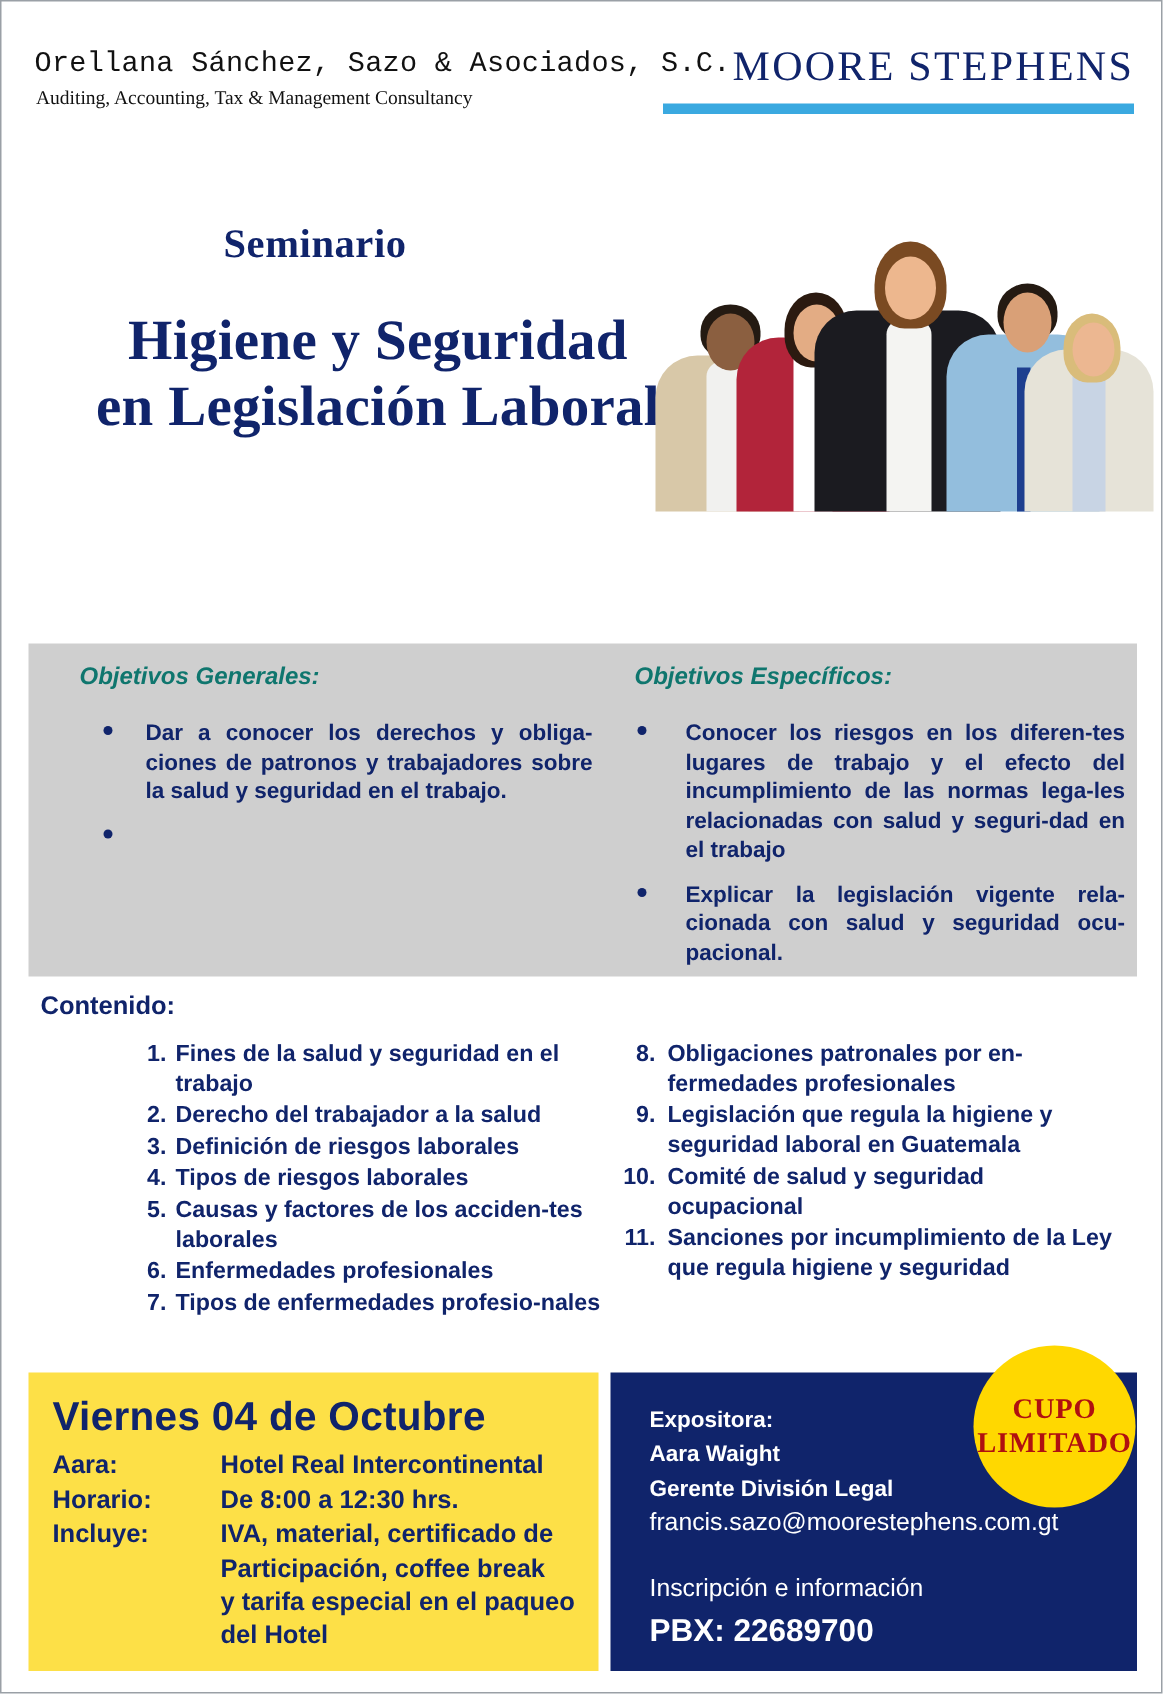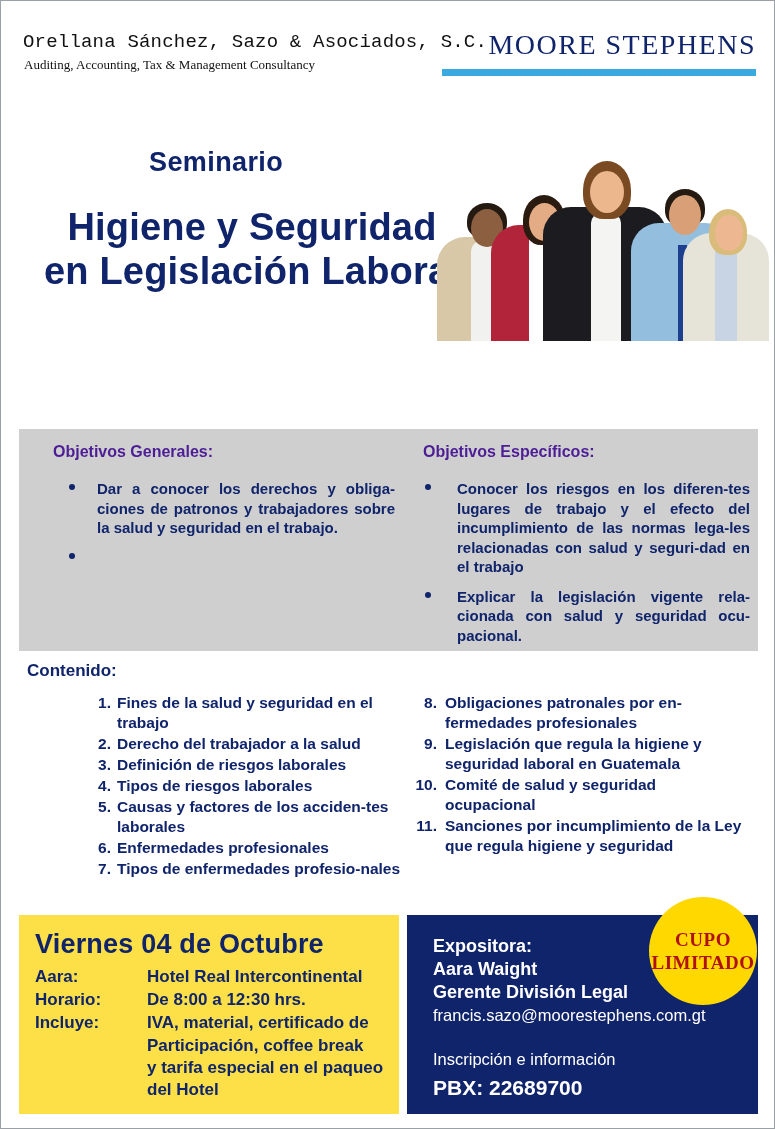--- a/index.html
+++ b/index.html
@@ -74,6 +74,7 @@
     top: 100px; left: 0;
     width: 711px;
     height: 240px;
+    font-family: Liberation Serif, serif;
   }
   .seminario {
     position: absolute;

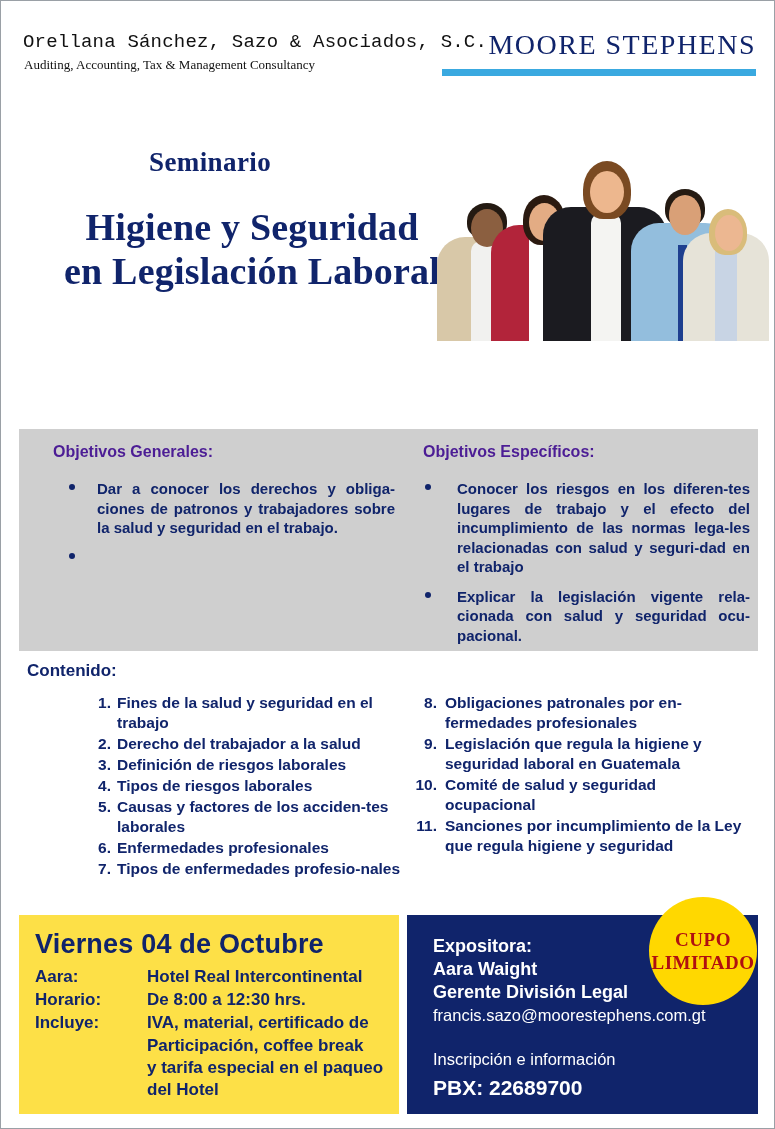--- a/index.html
+++ b/index.html
@@ -175,9 +175,10 @@
   .obj-head {
     font-size: 16px;
     font-weight: bold;
-    color: #4c1d95;
+    color: #0f766e;
     margin-left: 18px;
     margin-bottom: 18px;
+    font-style: italic;
   }
   .obj-item {
     position: relative;

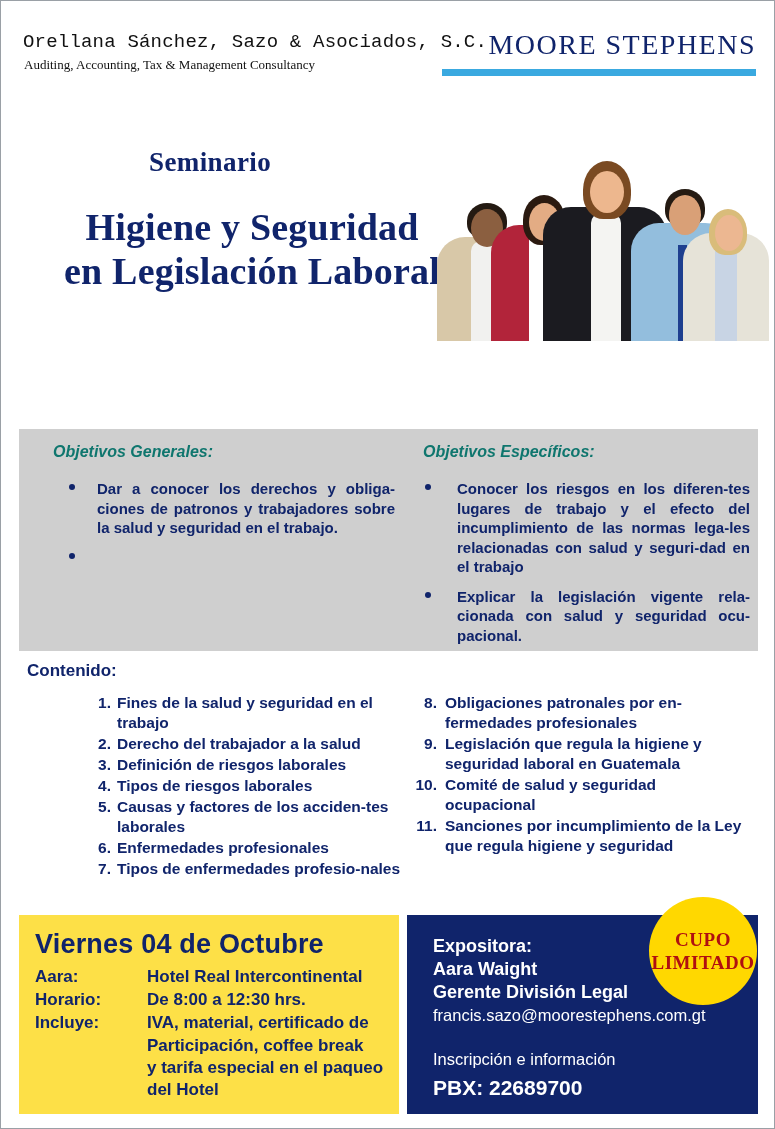--- a/index.html
+++ b/index.html
@@ -286,7 +286,7 @@
     color: #ffffff;
   }
   .exp-line {
-    font-size: 18px;
+    font-size: 15px;
     line-height: 23px;
     font-weight: bold;
   }

